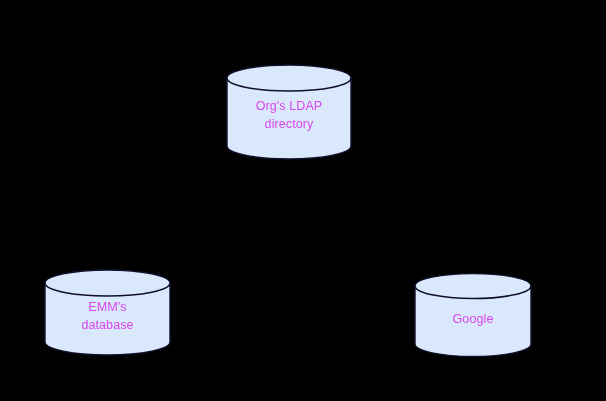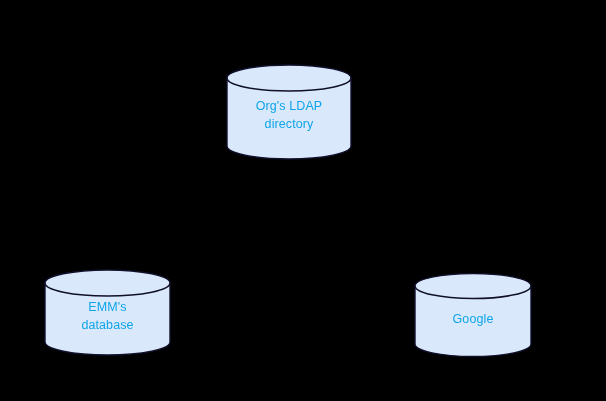--- a/index.html
+++ b/index.html
@@ -32,7 +32,7 @@
     left: 0;
     right: 0;
     text-align: center;
-    color: #0ea5e9;
+    color: #d946ef;
     font-family: "Liberation Sans", sans-serif;
     font-size: 12.5px;
     line-height: 18px;

